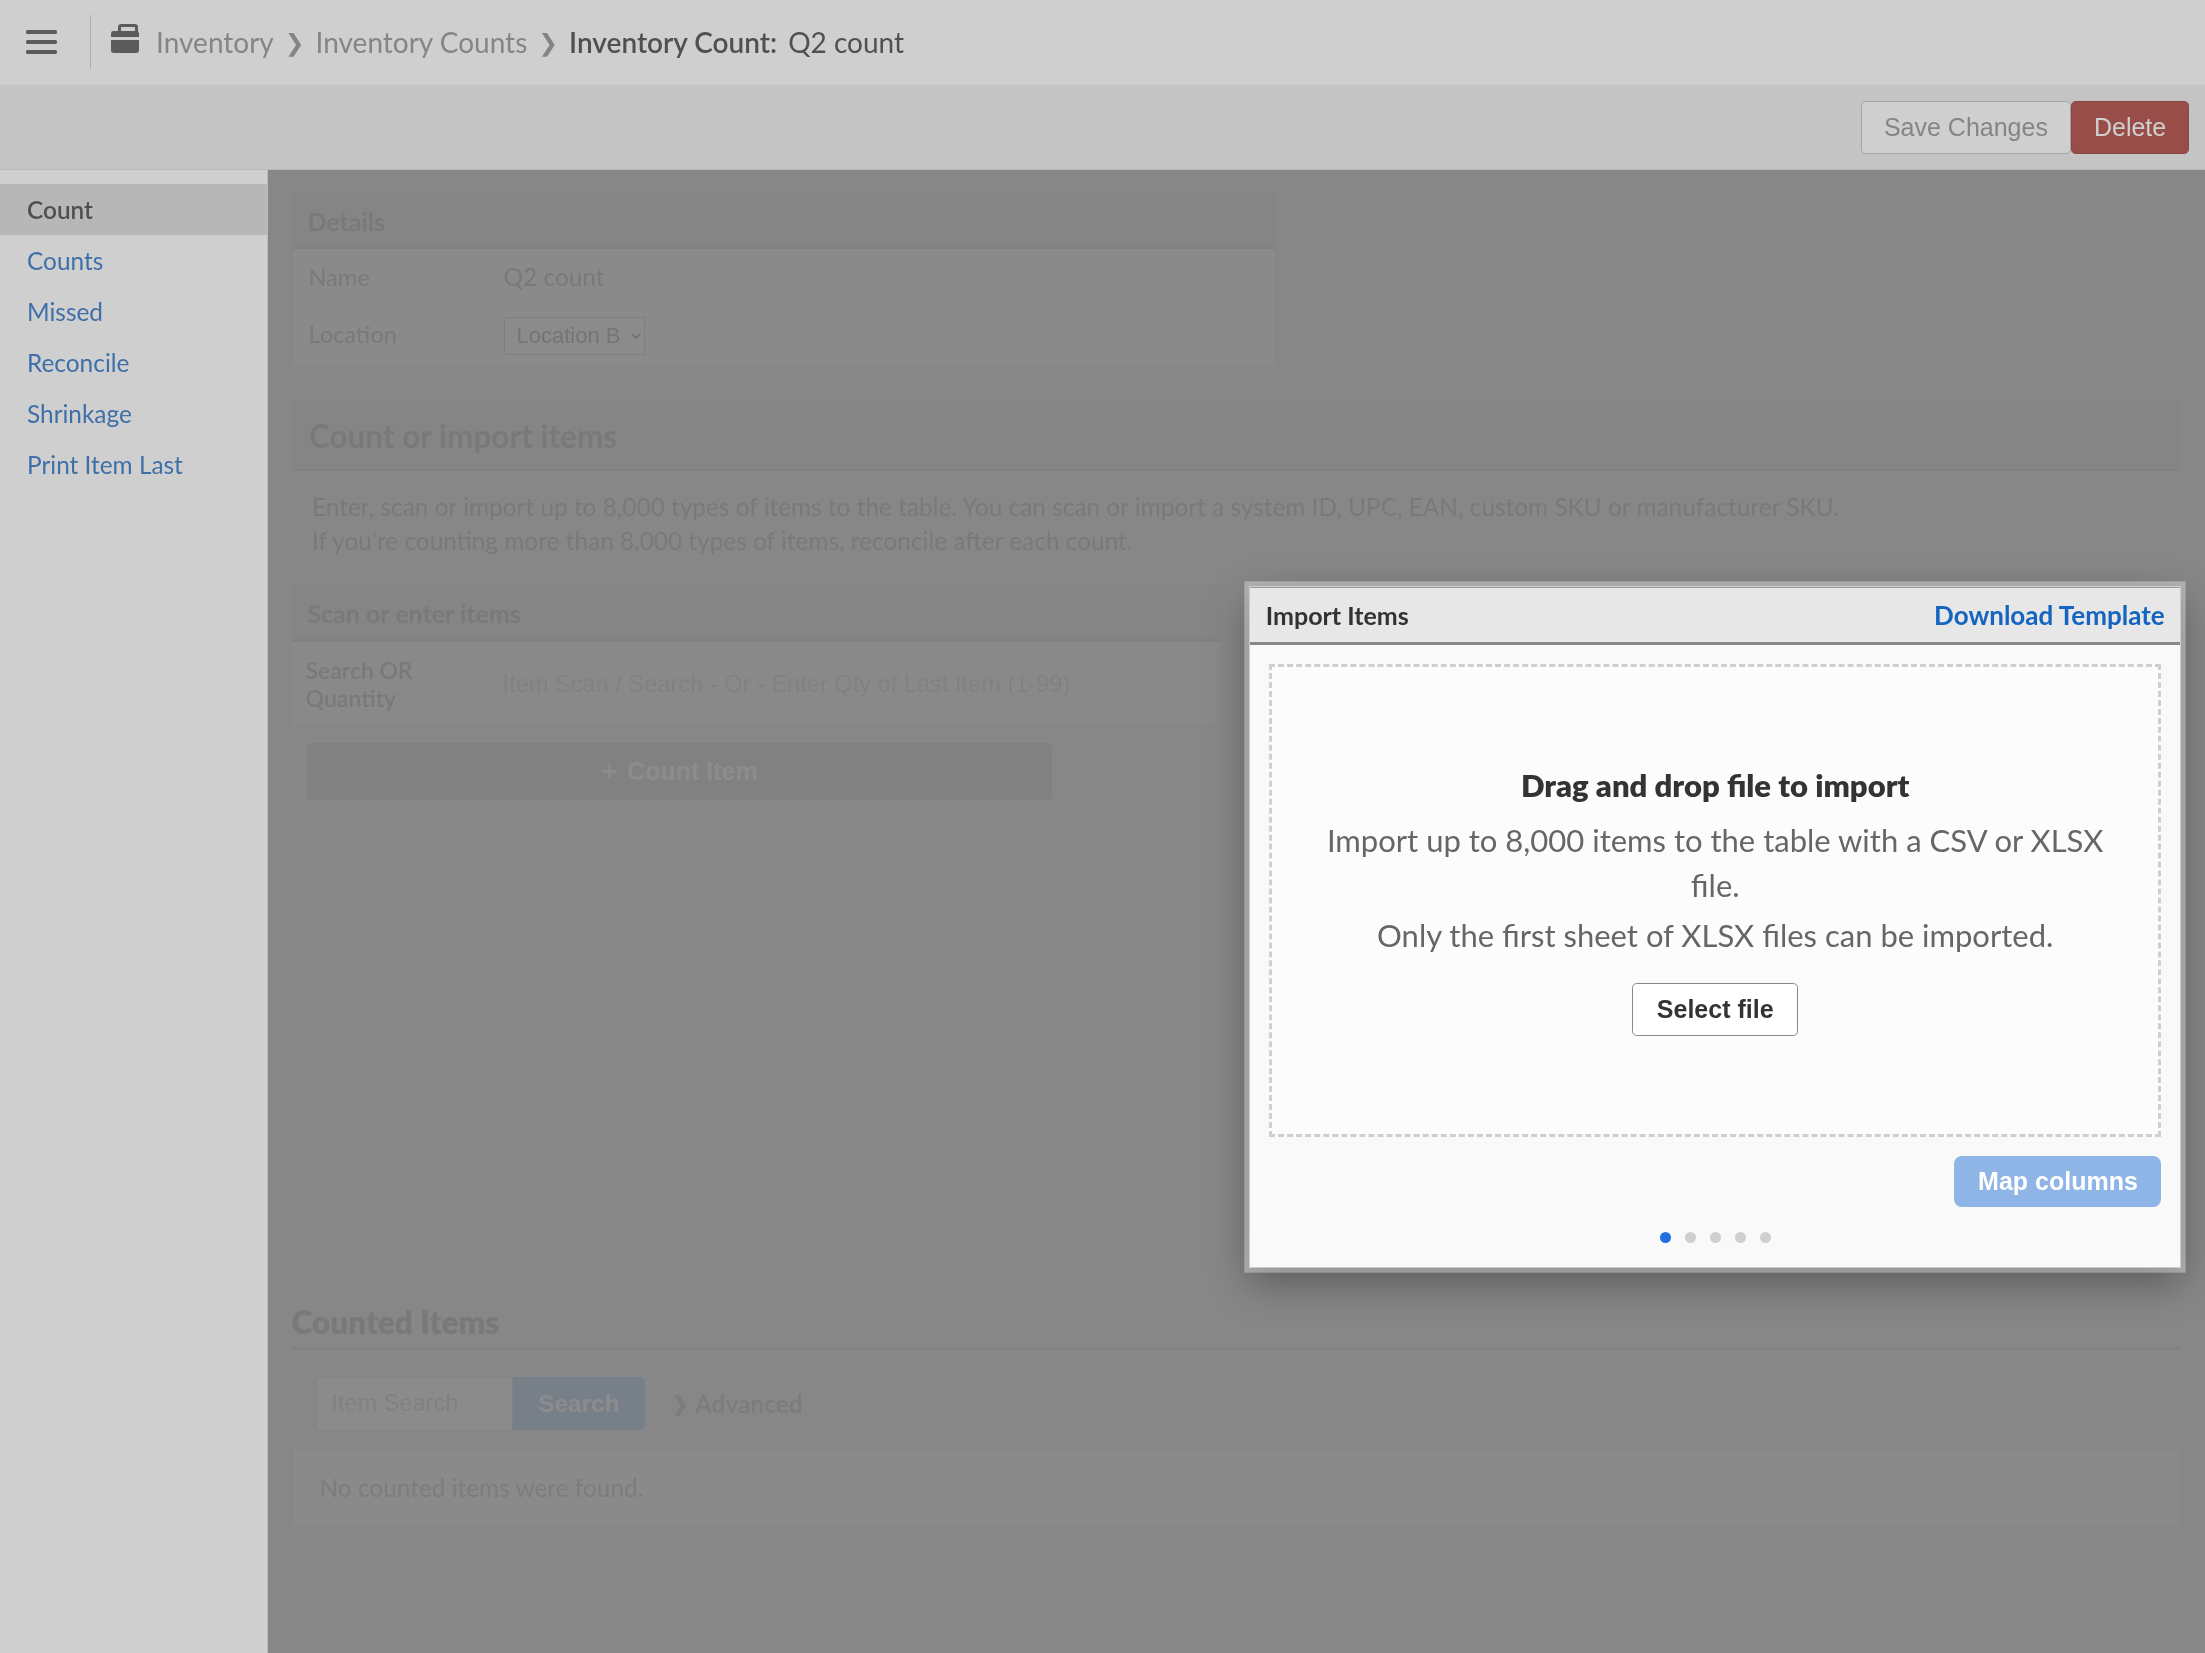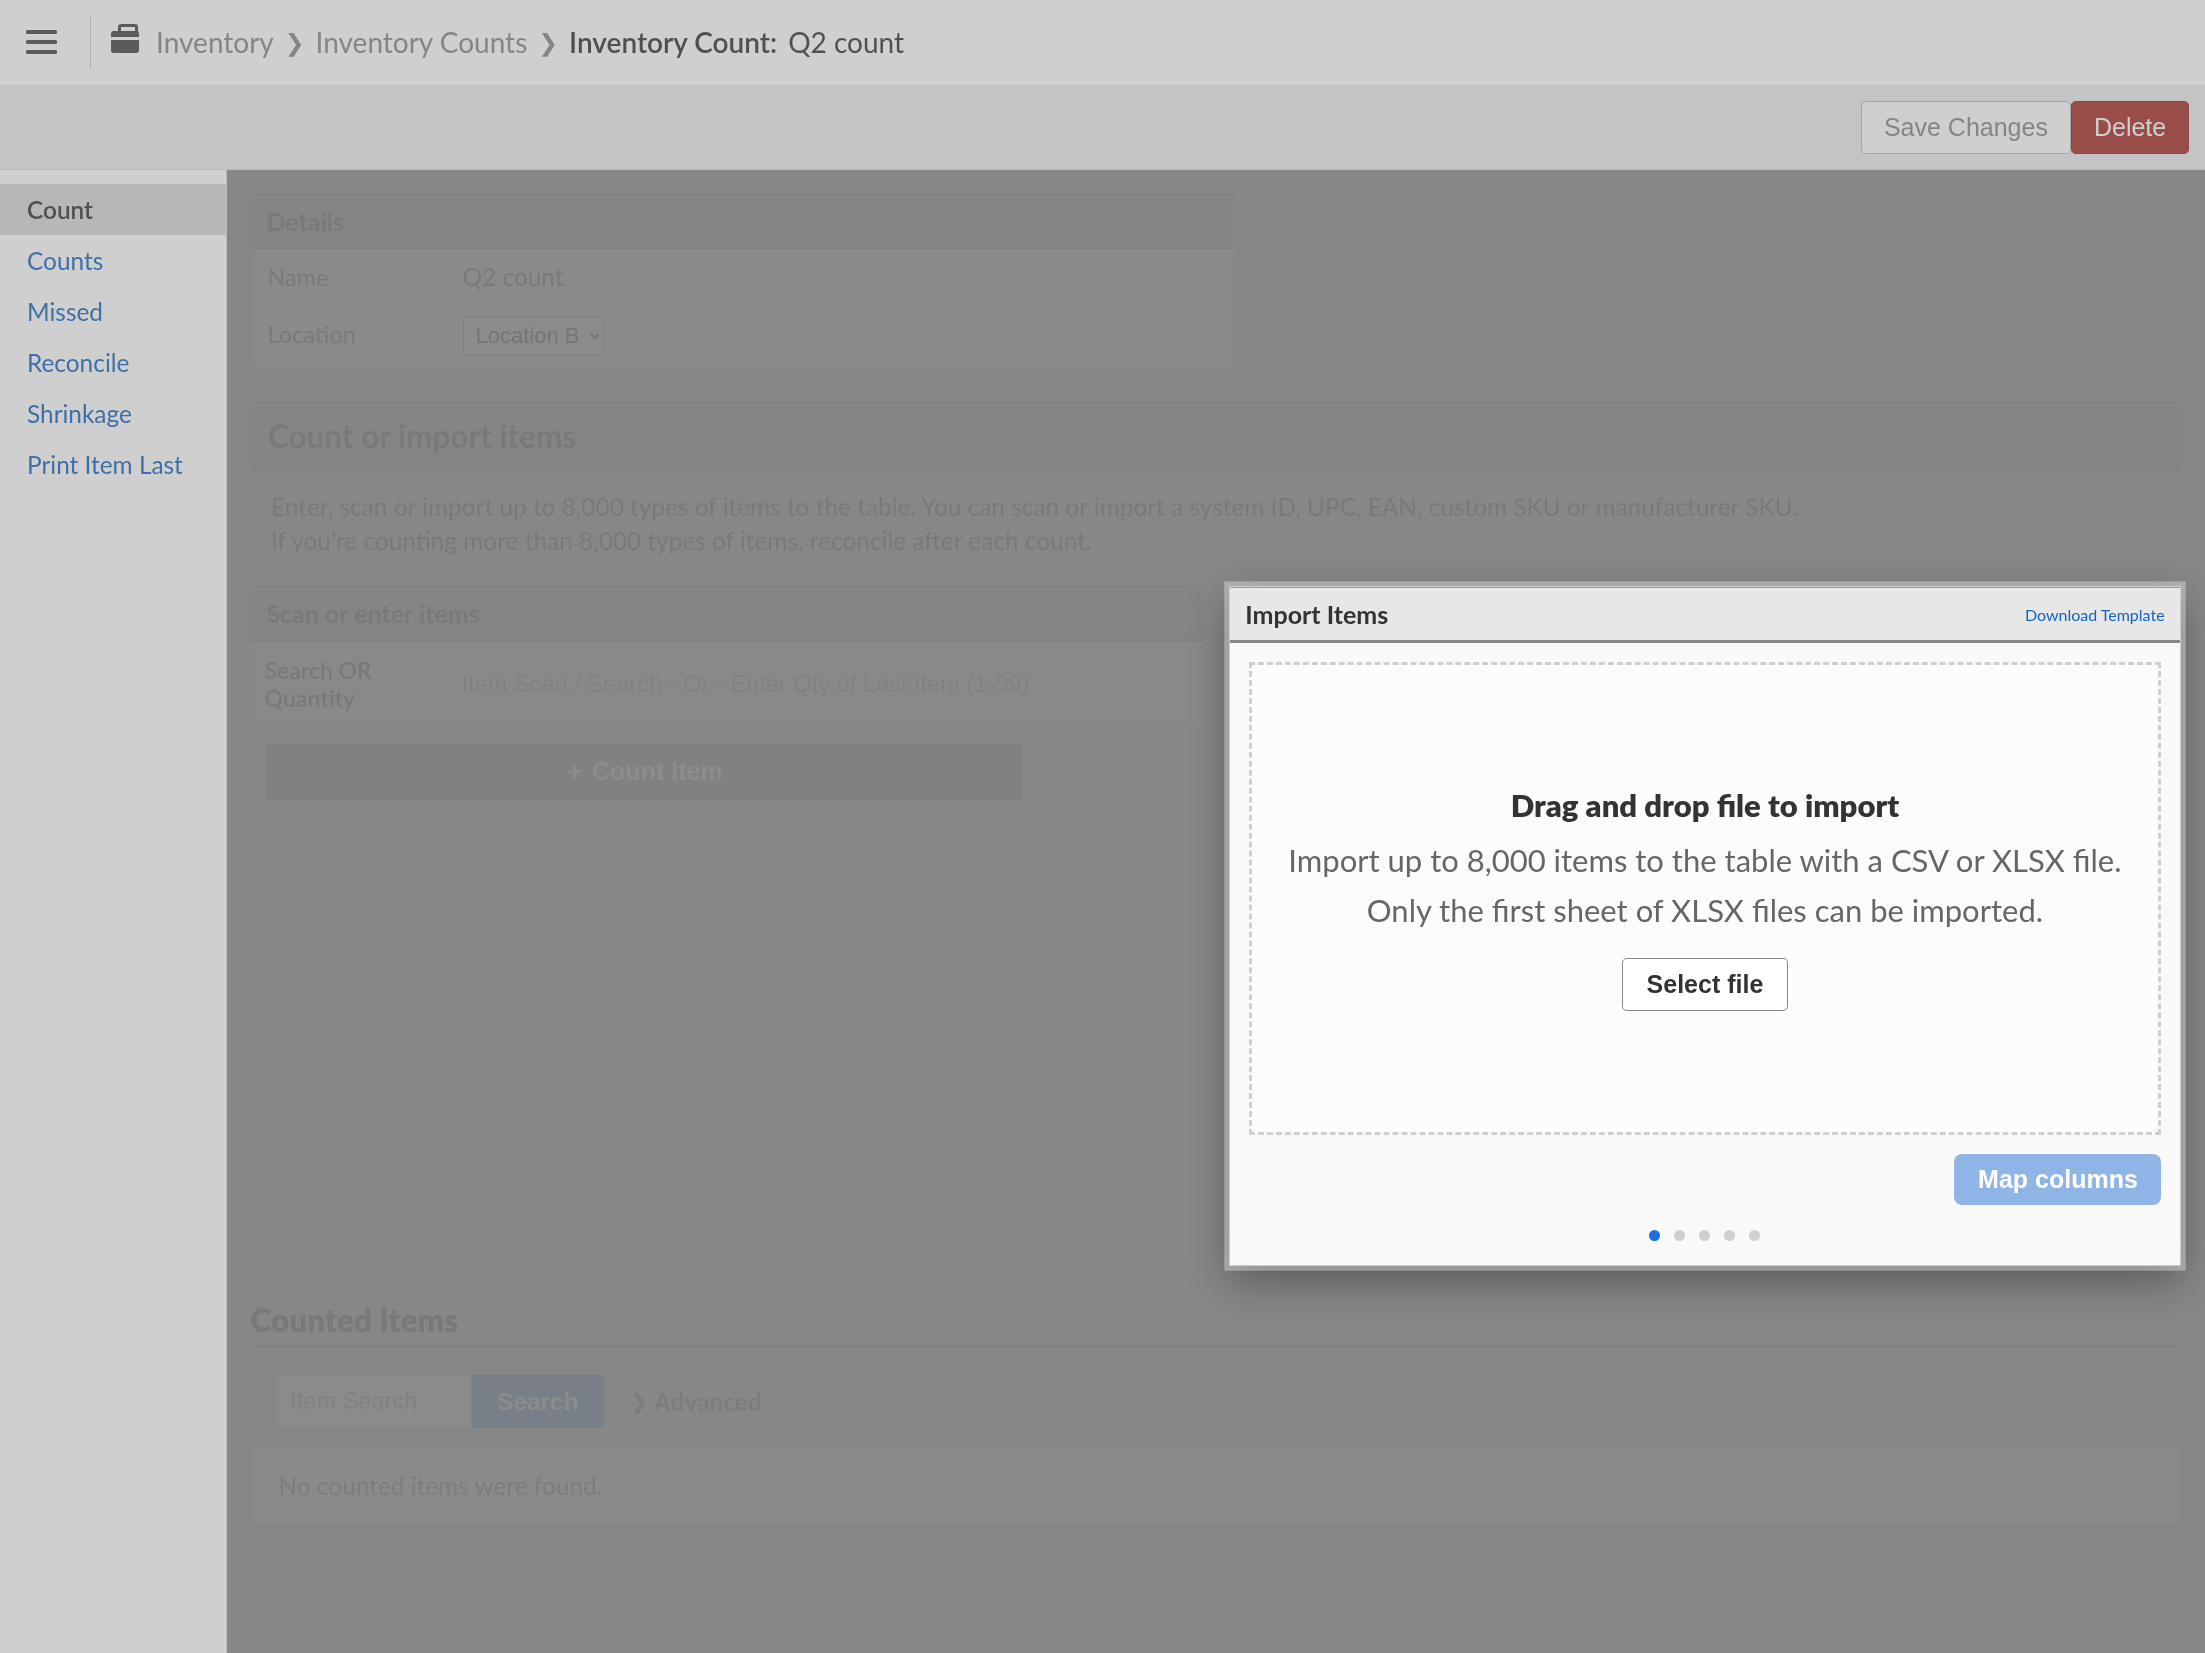--- a/index.html
+++ b/index.html
@@ -83,7 +83,7 @@
     position:relative;
   }
   .sidebar {
-    width: 227px;
+    width: 268px;
     background:#fff;
     border-right:0.8px solid #bbb;
     padding-top: 14px;

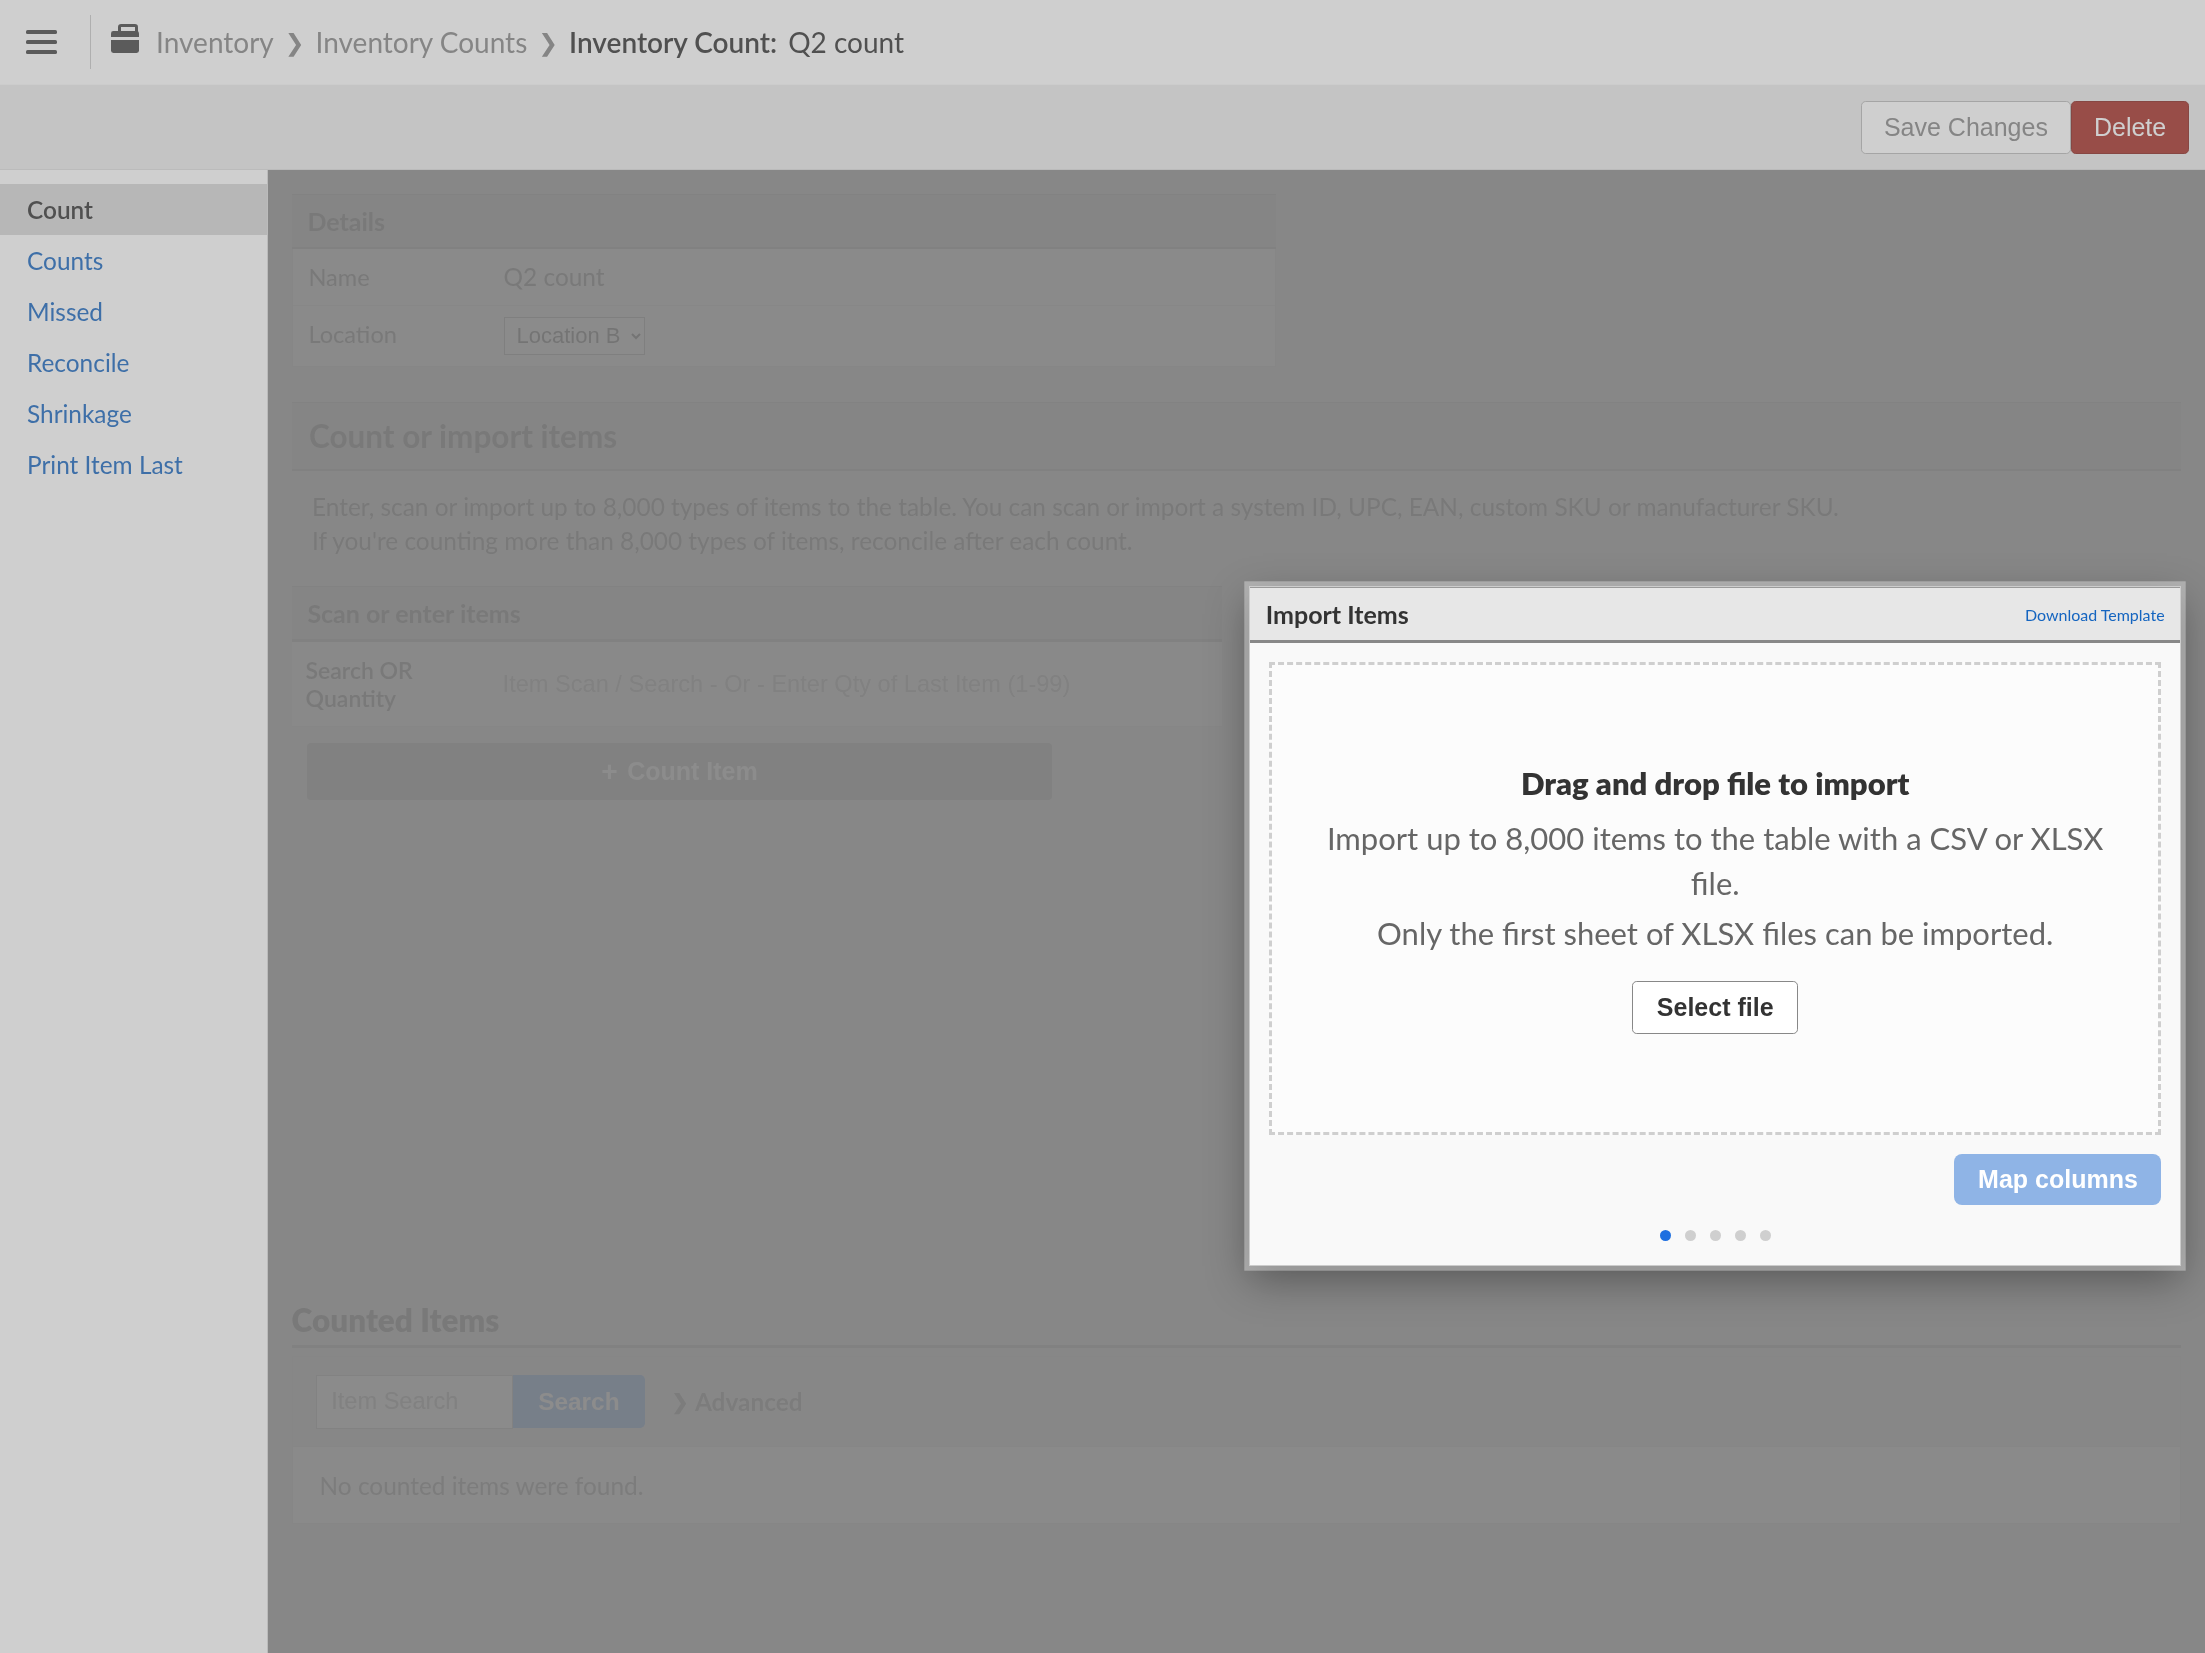--- a/index.html
+++ b/index.html
@@ -186,7 +186,7 @@
     box-shadow: 0 0 0 4.7px rgba(255,255,255,0.35), 0 14px 39px rgba(0,0,0,0.35);
   }
   .import-panel .sub-hdr { background:#e7e7e7; border-bottom:3.2px solid #888; }
-  .import-link { color:#1565c0; font-size:16px; font-weight:400; }
+  .import-link { color:#1565c0; font-size:26px; font-weight:700; }
 
   .drop-zone {
     margin: 19px;

